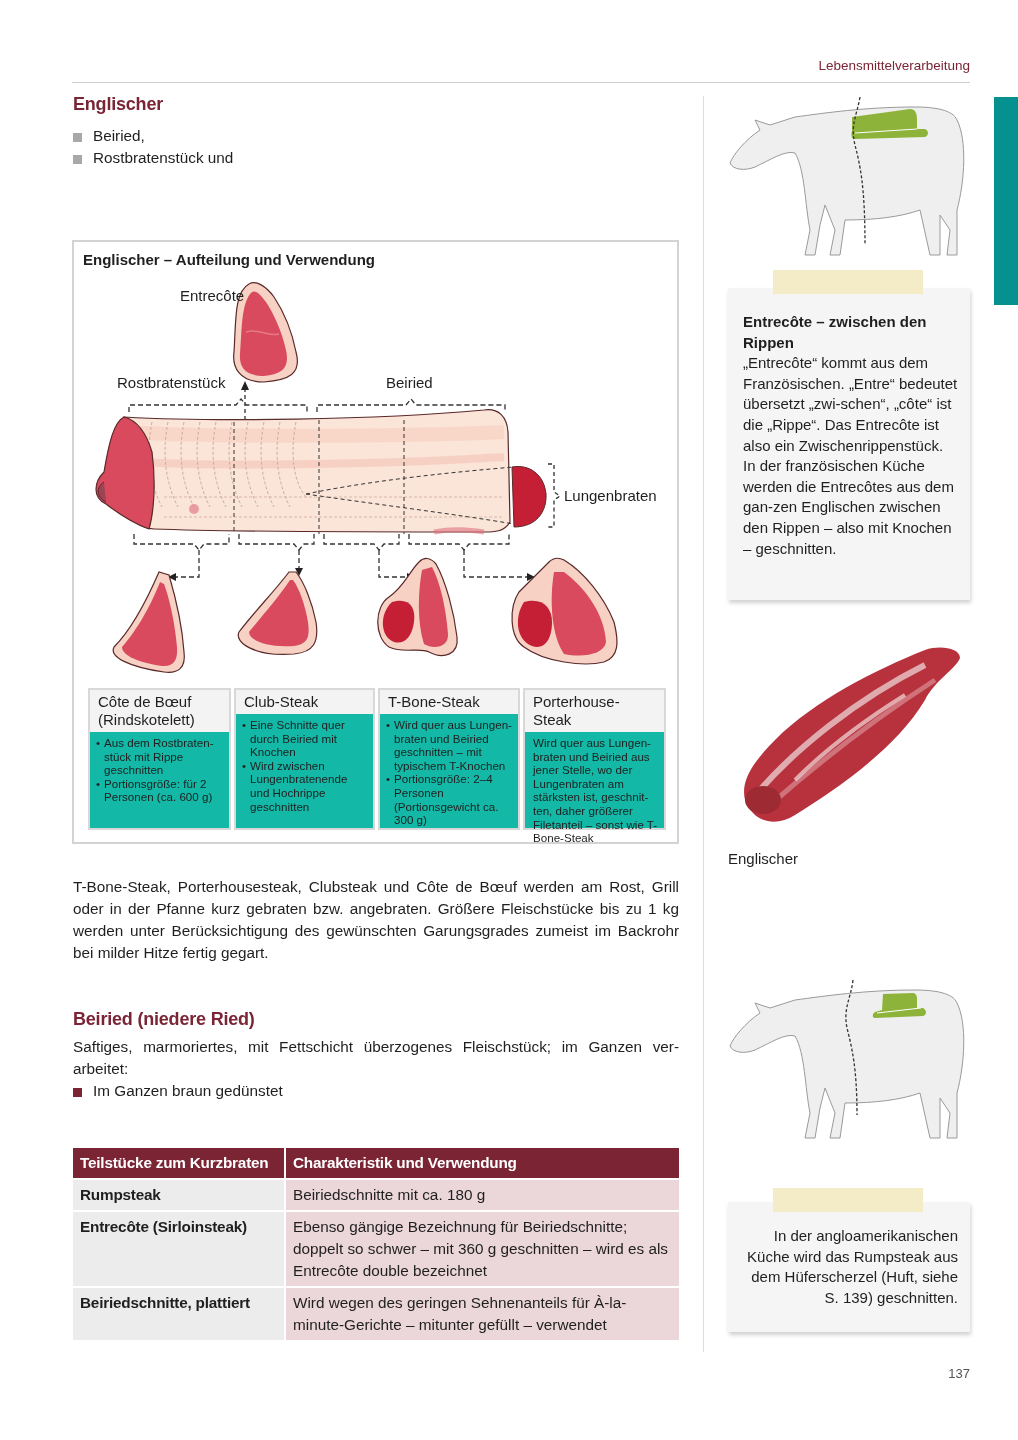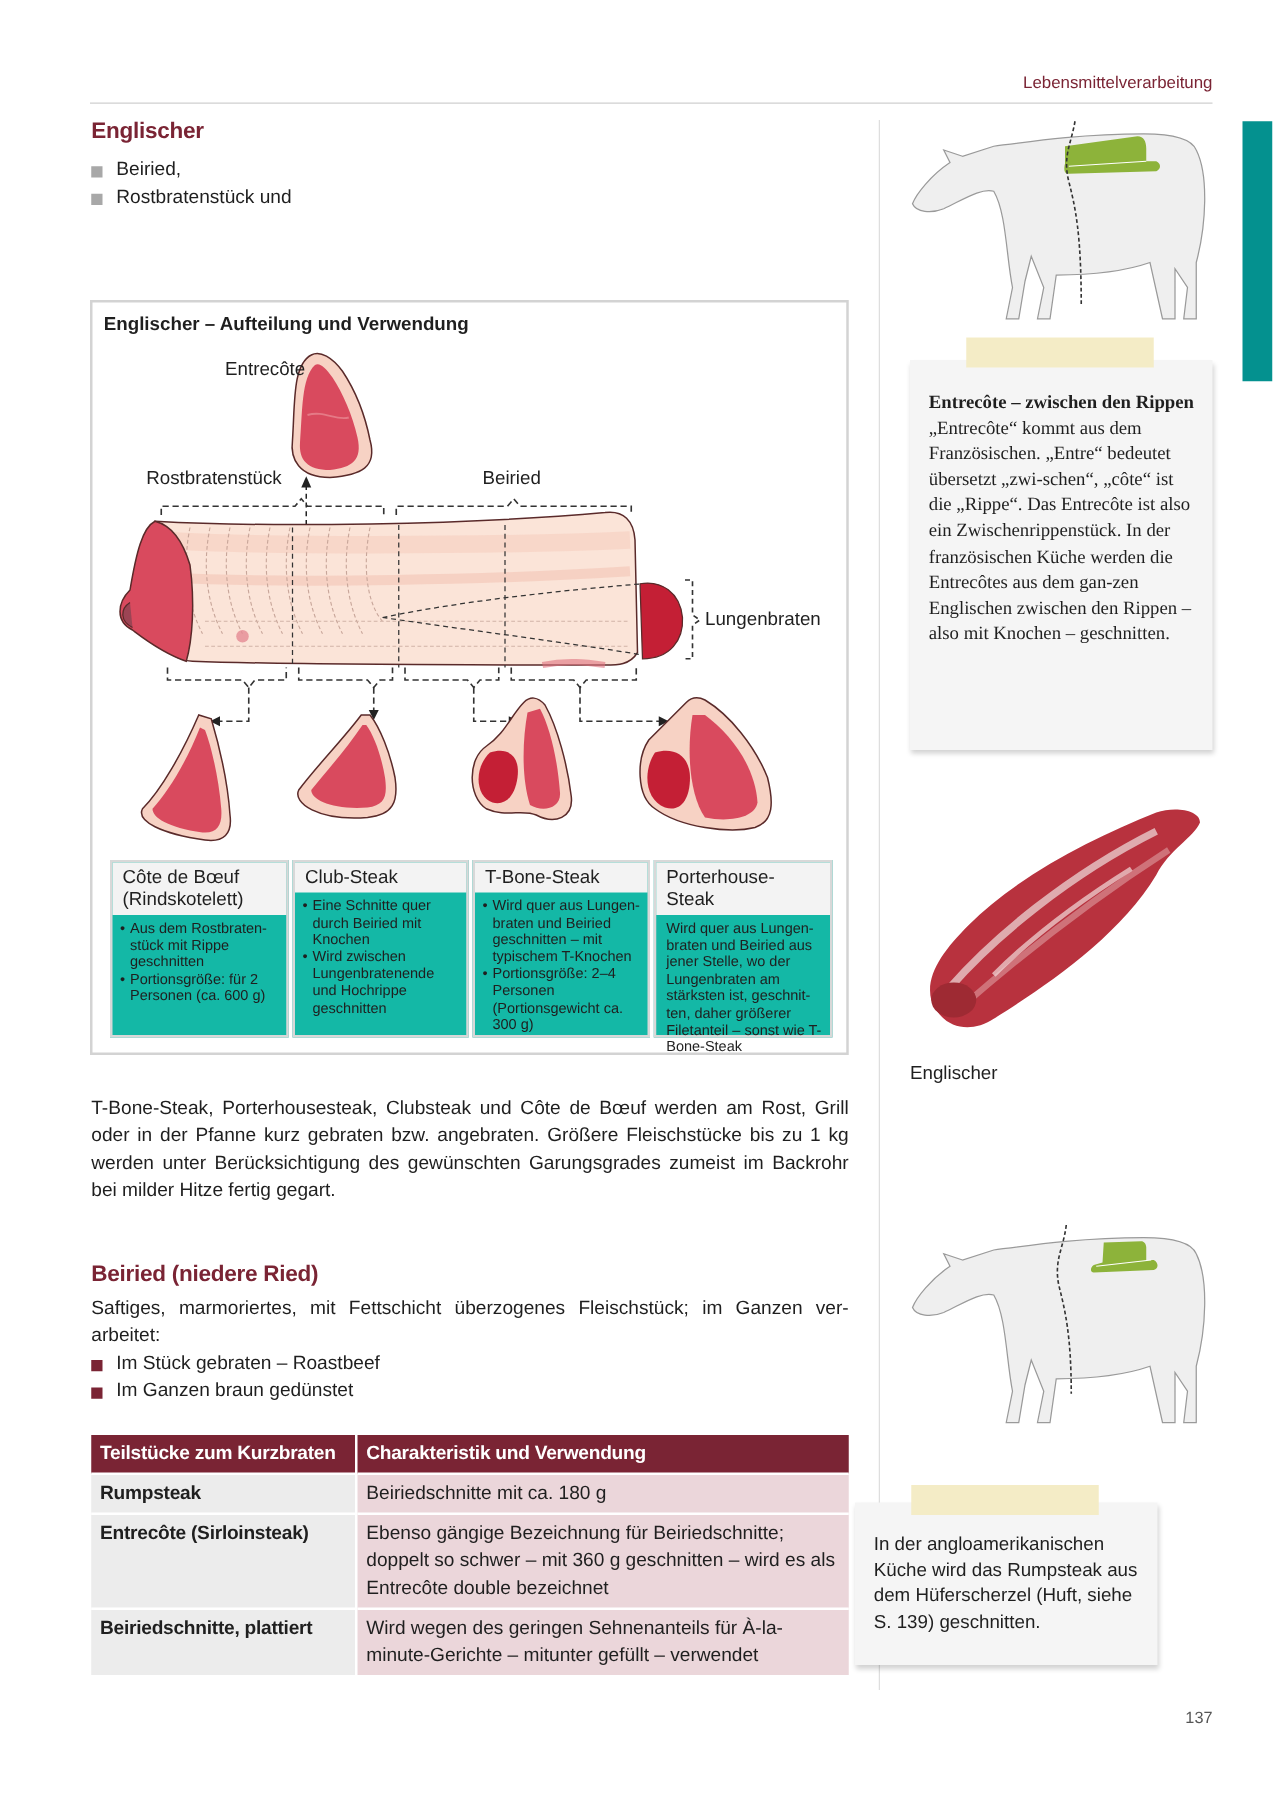--- a/index.html
+++ b/index.html
@@ -237,7 +237,7 @@
   <path d="M135 2 C132 20 125 30 130 50 C135 70 140 90 140 150" stroke="#333" stroke-width="1.3" stroke-dasharray="3 2" fill="none"></path>
 </svg>
 
-<div class="note" style="left:728px; top:288px; width:242px; height:312px;font-family:Liberation Serif, serif;">
+<div class="note" style="left:728px; top:288px; width:242px; height:312px;">
   <div class="tape" style="left:45px; top:-18px;"></div>
   <div class="note-text" style="padding:24px 12px 0 15px;">
     <div class="note-title">Entrecôte – zwischen den Rippen</div>

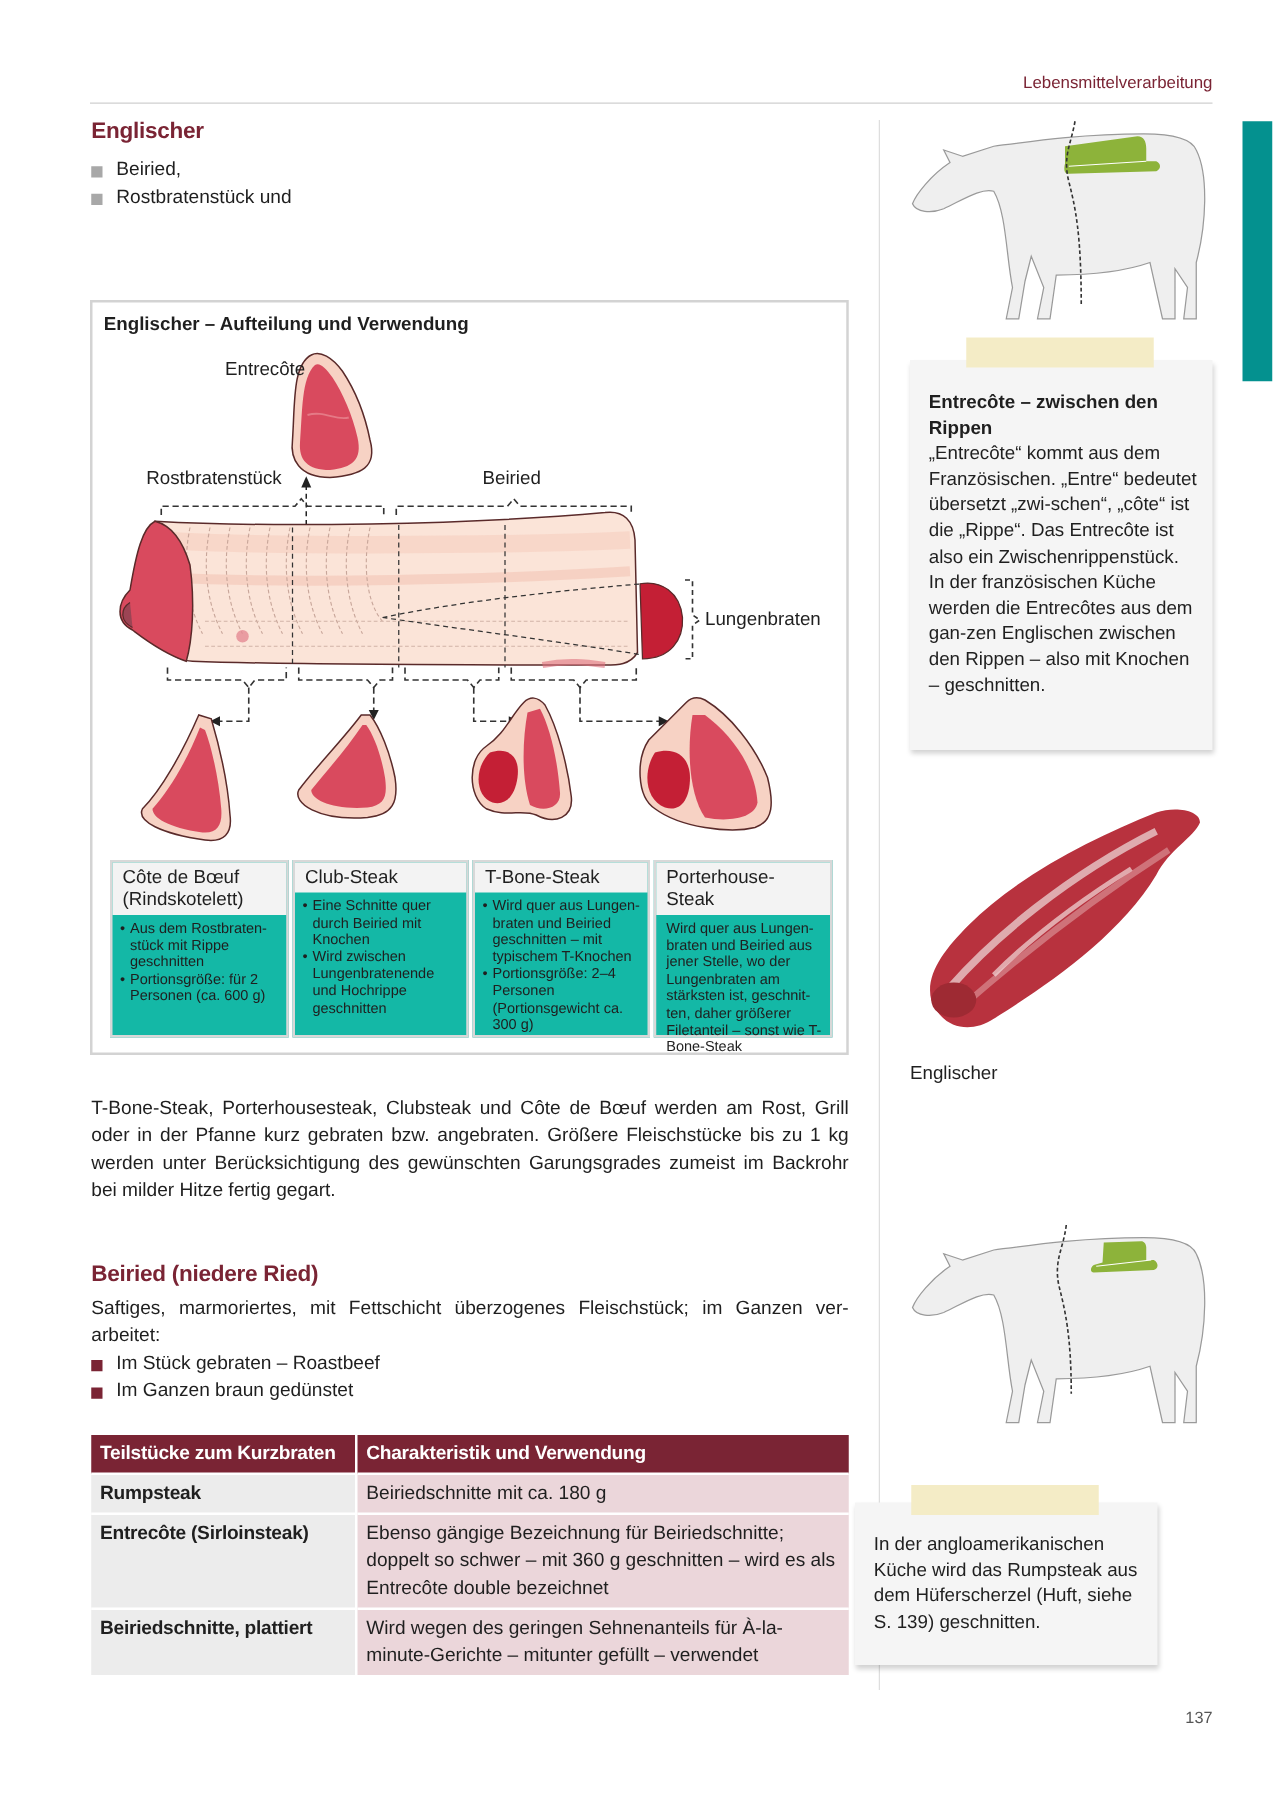--- a/index.html
+++ b/index.html
@@ -202,7 +202,6 @@
   <h2 class="sec-title" style="margin-bottom:6px;">Beiried (niedere Ried)</h2>
   <p class="body" style="text-align:justify;">Saftiges, marmoriertes, mit Fettschicht überzogenes Fleischstück; im Ganzen ver-arbeitet:</p>
   <ul class="sq">
-    <li><span class="bullet red"></span><span>Im Stück gebraten – Roastbeef</span></li>
     <li><span class="bullet red"></span><span>Im Ganzen braun gedünstet</span></li>
   </ul>
 </div>

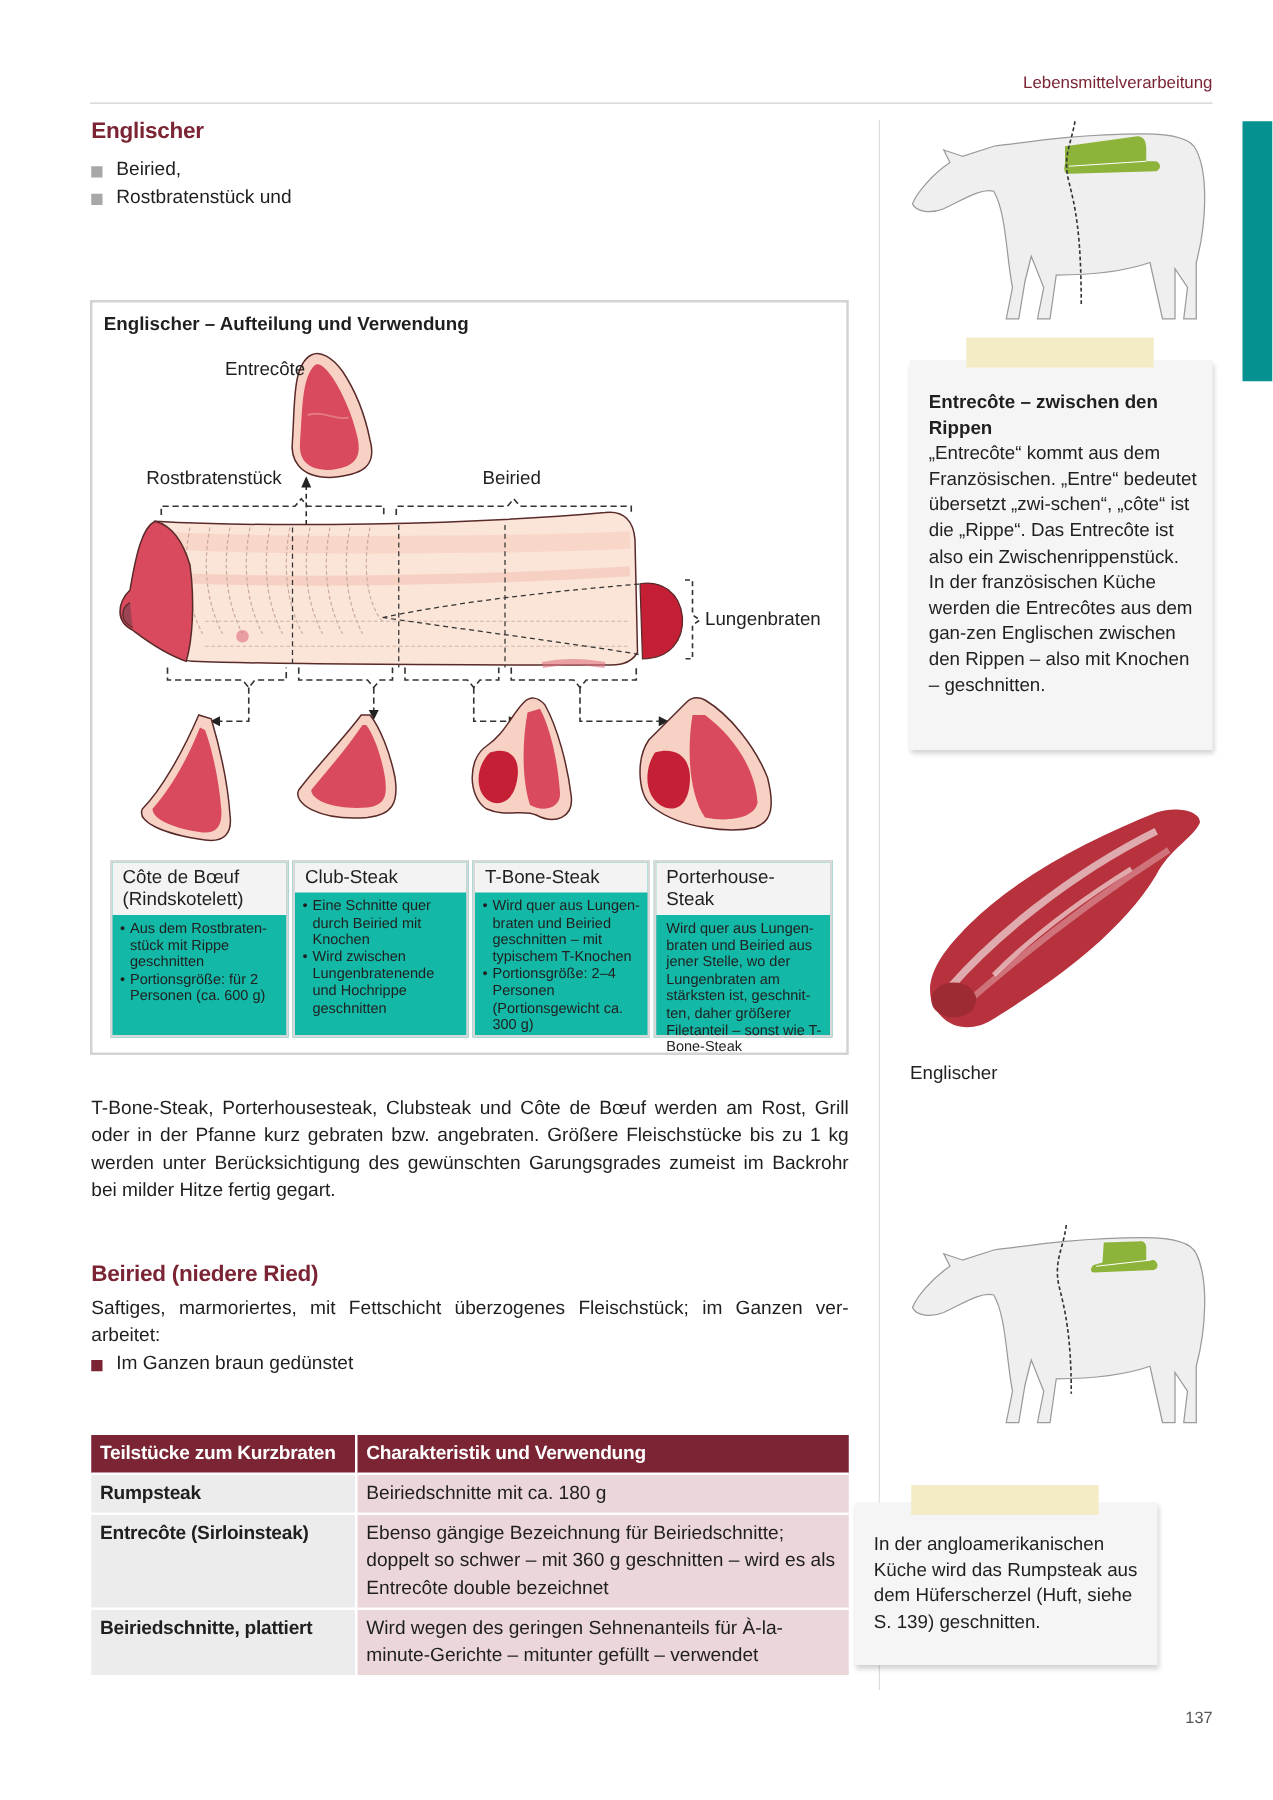--- a/index.html
+++ b/index.html
@@ -260,7 +260,7 @@
   <path d="M128 2 C126 20 118 30 122 50 C127 70 132 90 132 137" stroke="#333" stroke-width="1.3" stroke-dasharray="3 2" fill="none"></path>
 </svg>
 
-<div class="note" style="left:684px; top:1202px; width:242px; height:130px;">
+<div class="note" style="left:728px; top:1202px; width:242px; height:130px;text-align:right;">
   <div class="tape" style="left:45px; top:-14px;"></div>
   <div class="note-text" style="padding:24px 12px 0 15px;">In der angloamerikanischen Küche wird das Rumpsteak aus dem Hüferscherzel (Huft, siehe S. 139) geschnitten.</div>
 </div>

